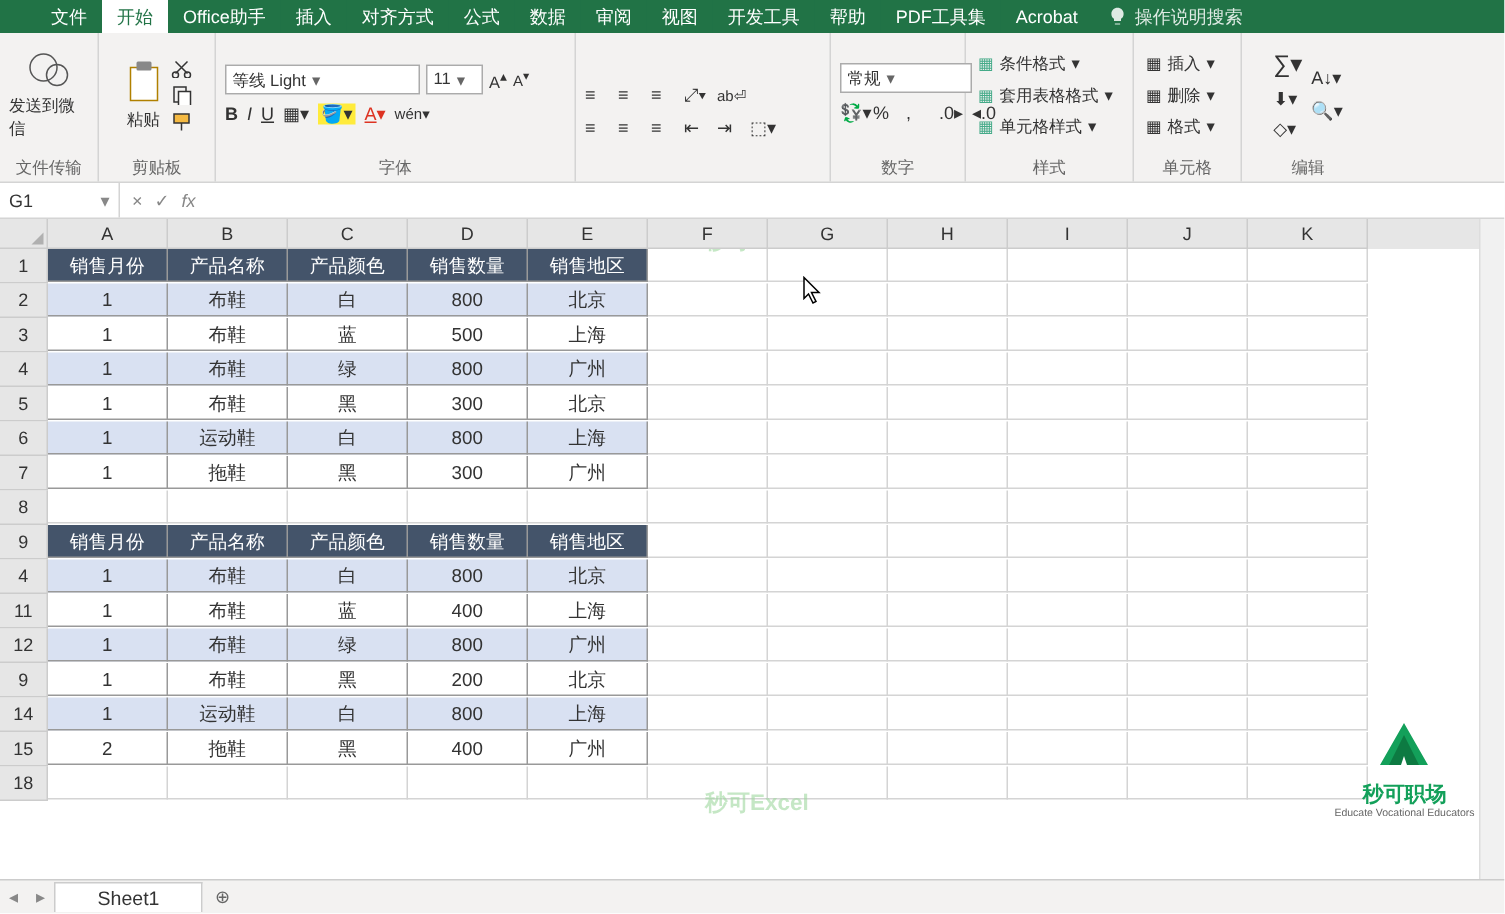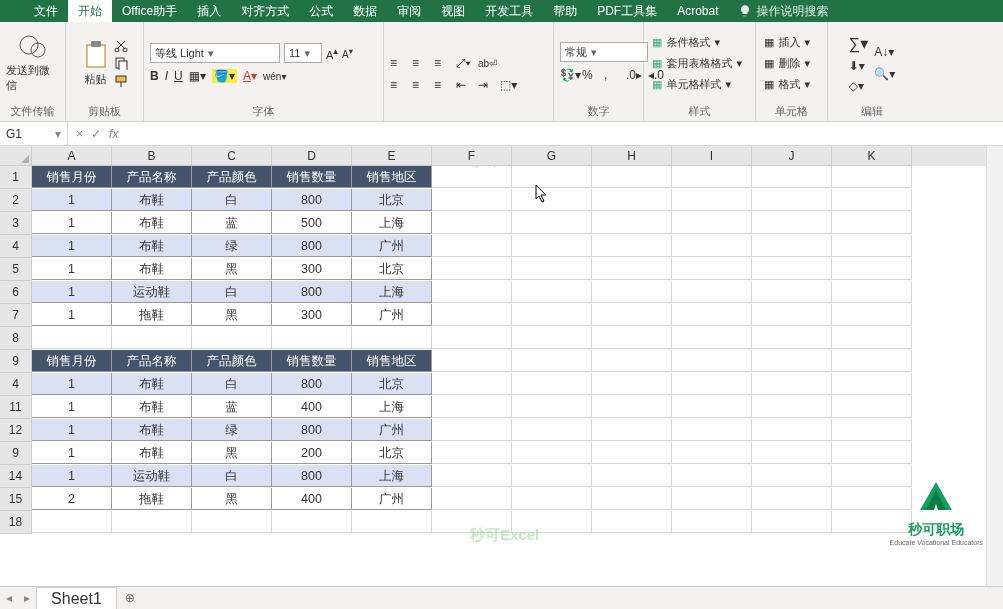--- a/index.html
+++ b/index.html
@@ -20,7 +20,7 @@
 .btn-row { display:flex; gap:6px; align-items:center; margin-top:4px; }
 .ico { width:16px; height:16px; display:inline-block; cursor:pointer; }
 .formula-bar { height:24px; border-bottom:1px solid #d4d4d4; display:flex; align-items:center; background:#fff; }
-.name-box { width:68px; border-right:1px solid #d4d4d4; height:100%; display:flex; align-items:center; padding:0 6px; font-size:12px; }
+.name-box { width:80px; border-right:1px solid #d4d4d4; height:100%; display:flex; align-items:center; padding:0 6px; font-size:12px; }
 .fb-icons { display:flex; gap:8px; padding:0 8px; color:#888; }
 .fx { font-style:italic; }
 .grid-area { position:relative; height:440px; overflow:hidden; background:#fff; }

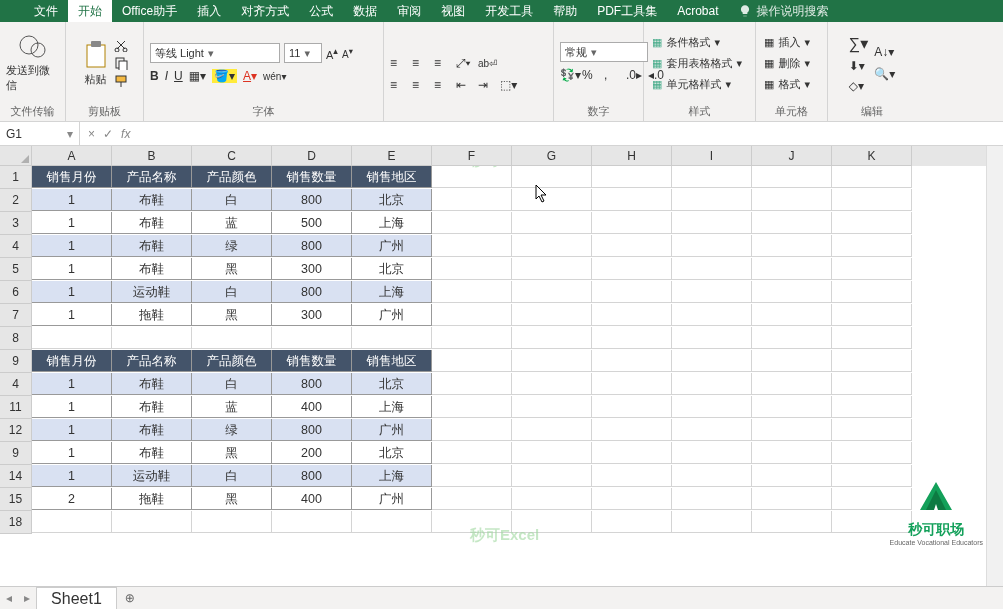--- a/index.html
+++ b/index.html
@@ -37,7 +37,7 @@
 .watermark { position:absolute; color:#9fd89f; font-weight:bold; font-size:15px; opacity:.6; }
 .sheet-tabs { height:23px; border-top:1px solid #ccc; display:flex; align-items:center; background:#f3f2f1; }
 .nav-btn { padding:0 6px; color:#888; cursor:pointer; }
-.sheet-tab { padding:2px 14px; background:#fff; border:1px solid #ccc; border-bottom:none; font-size:16px; }
+.sheet-tab { padding:2px 28px; background:#fff; border:1px solid #ccc; border-bottom:none; font-size:13px; }
 .plus { padding:0 8px; color:#666; cursor:pointer; }
 .logo-mk { position:absolute; right:20px; bottom:40px; text-align:center; }
 .logo-mk svg { width:48px; height:40px; }

